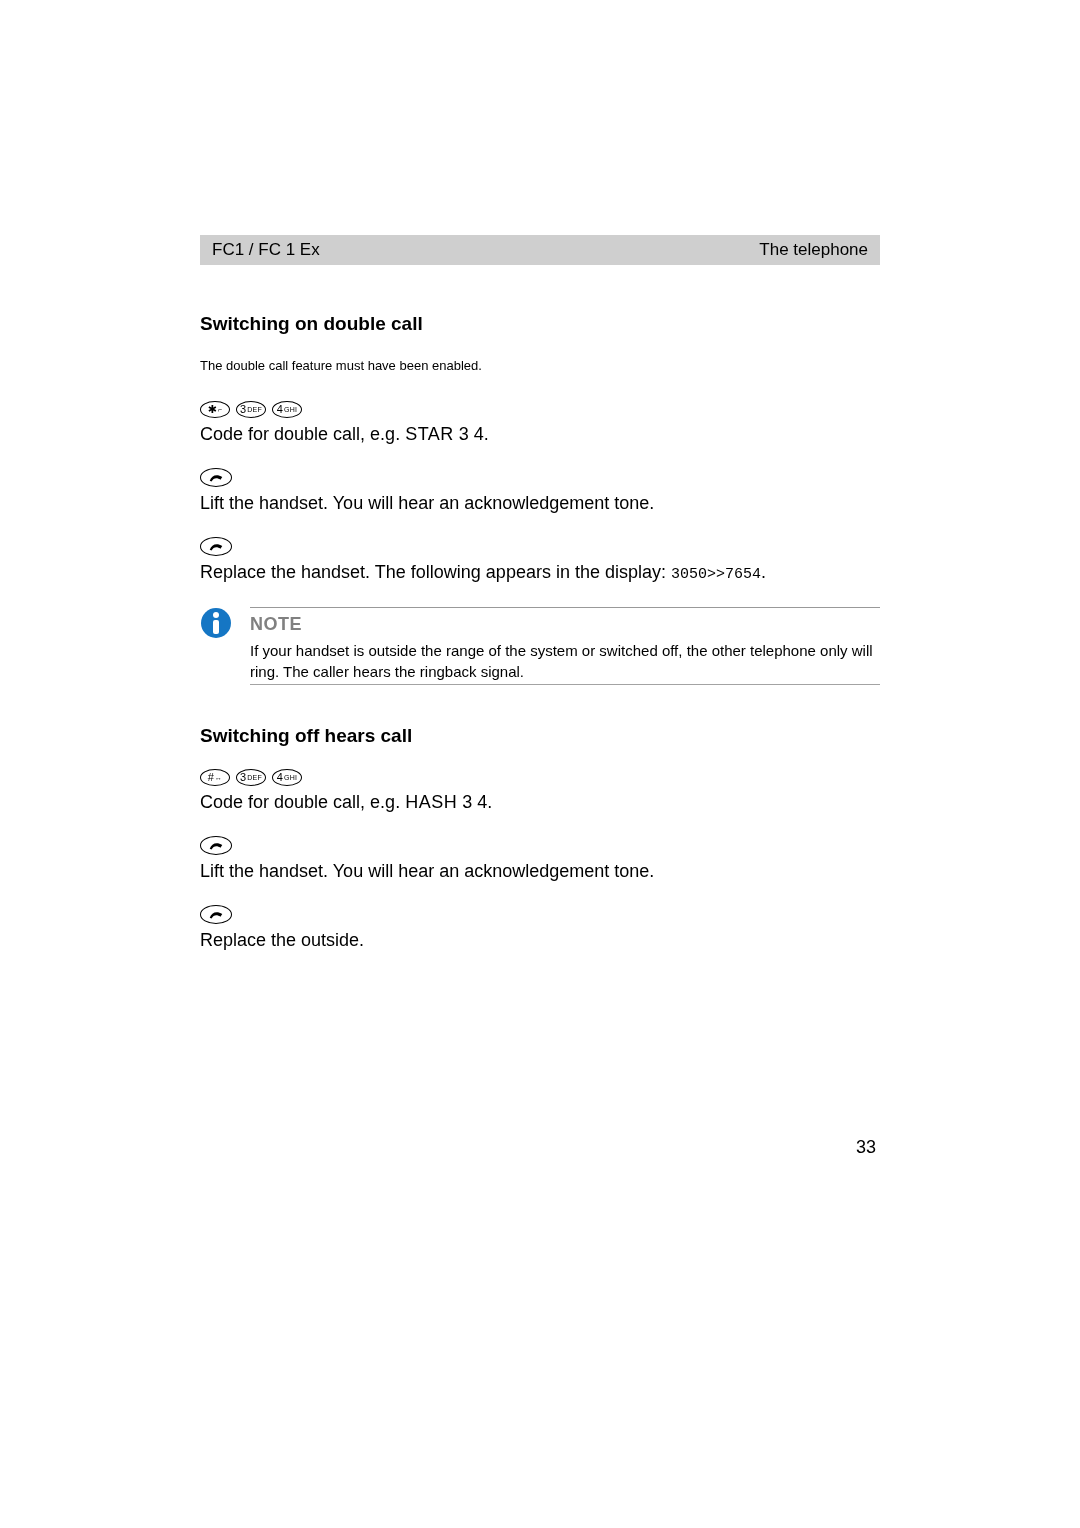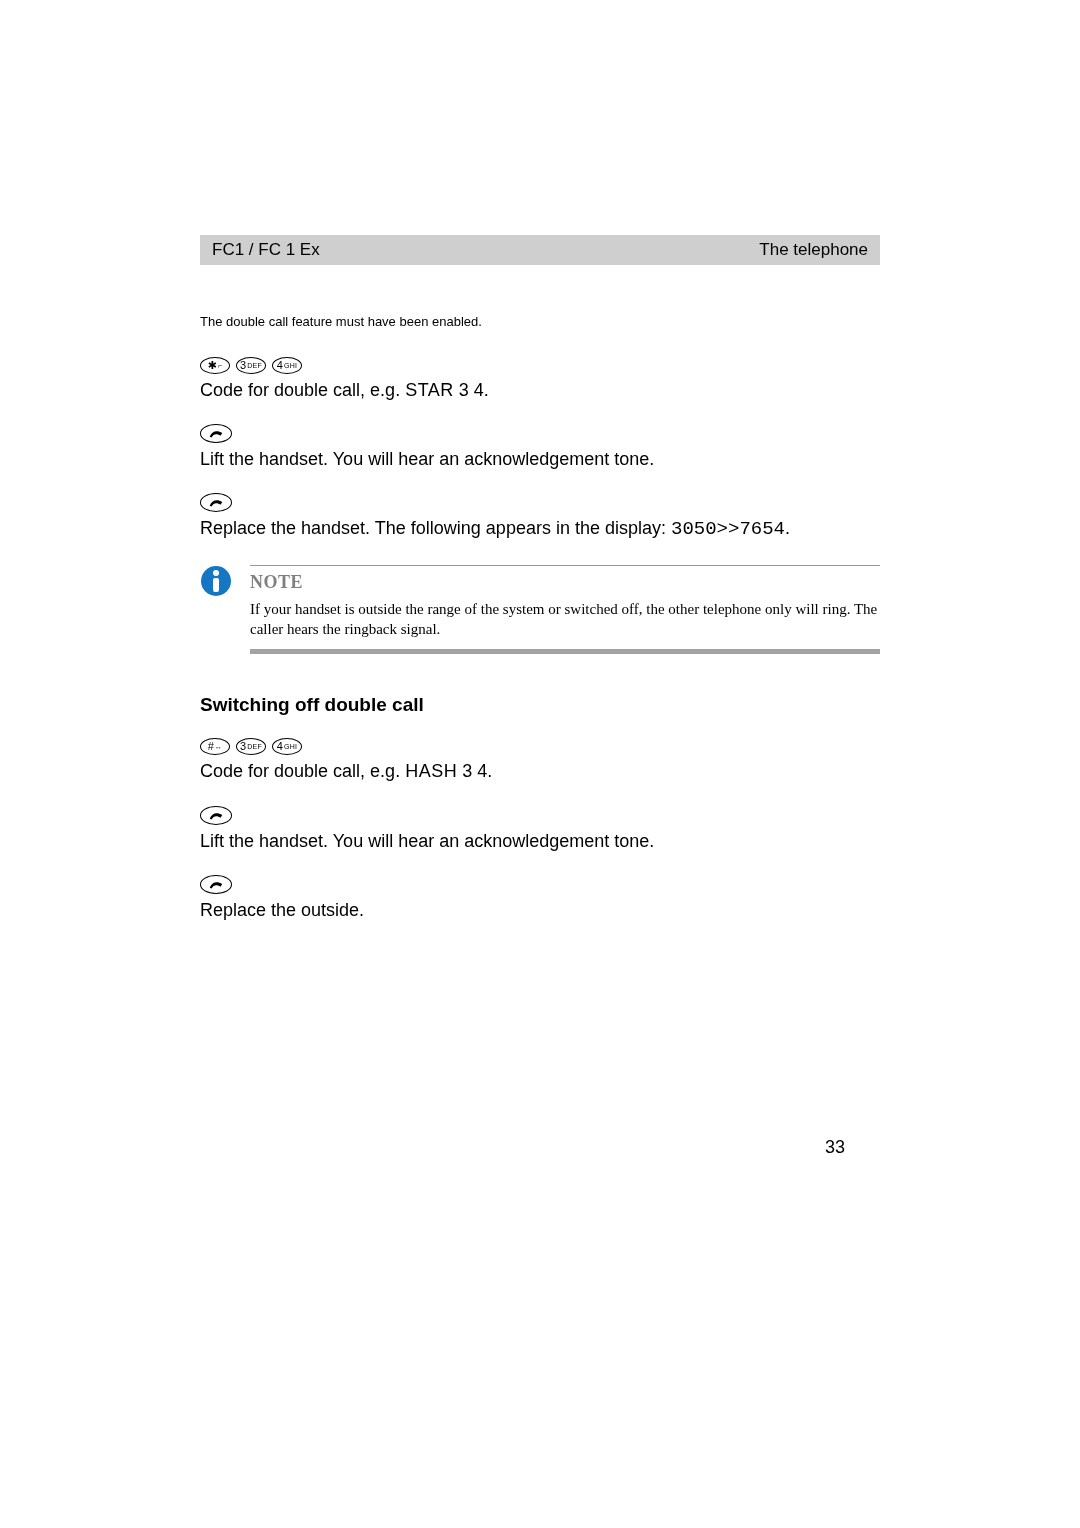--- a/index.html
+++ b/index.html
@@ -146,6 +146,7 @@
     <span class="header-right">The telephone</span>
   </div>
 
+  <div class="section-title">Switching on double call</div>
   <div class="desc">The double call feature must have been enabled.</div>
 
   <div class="step">

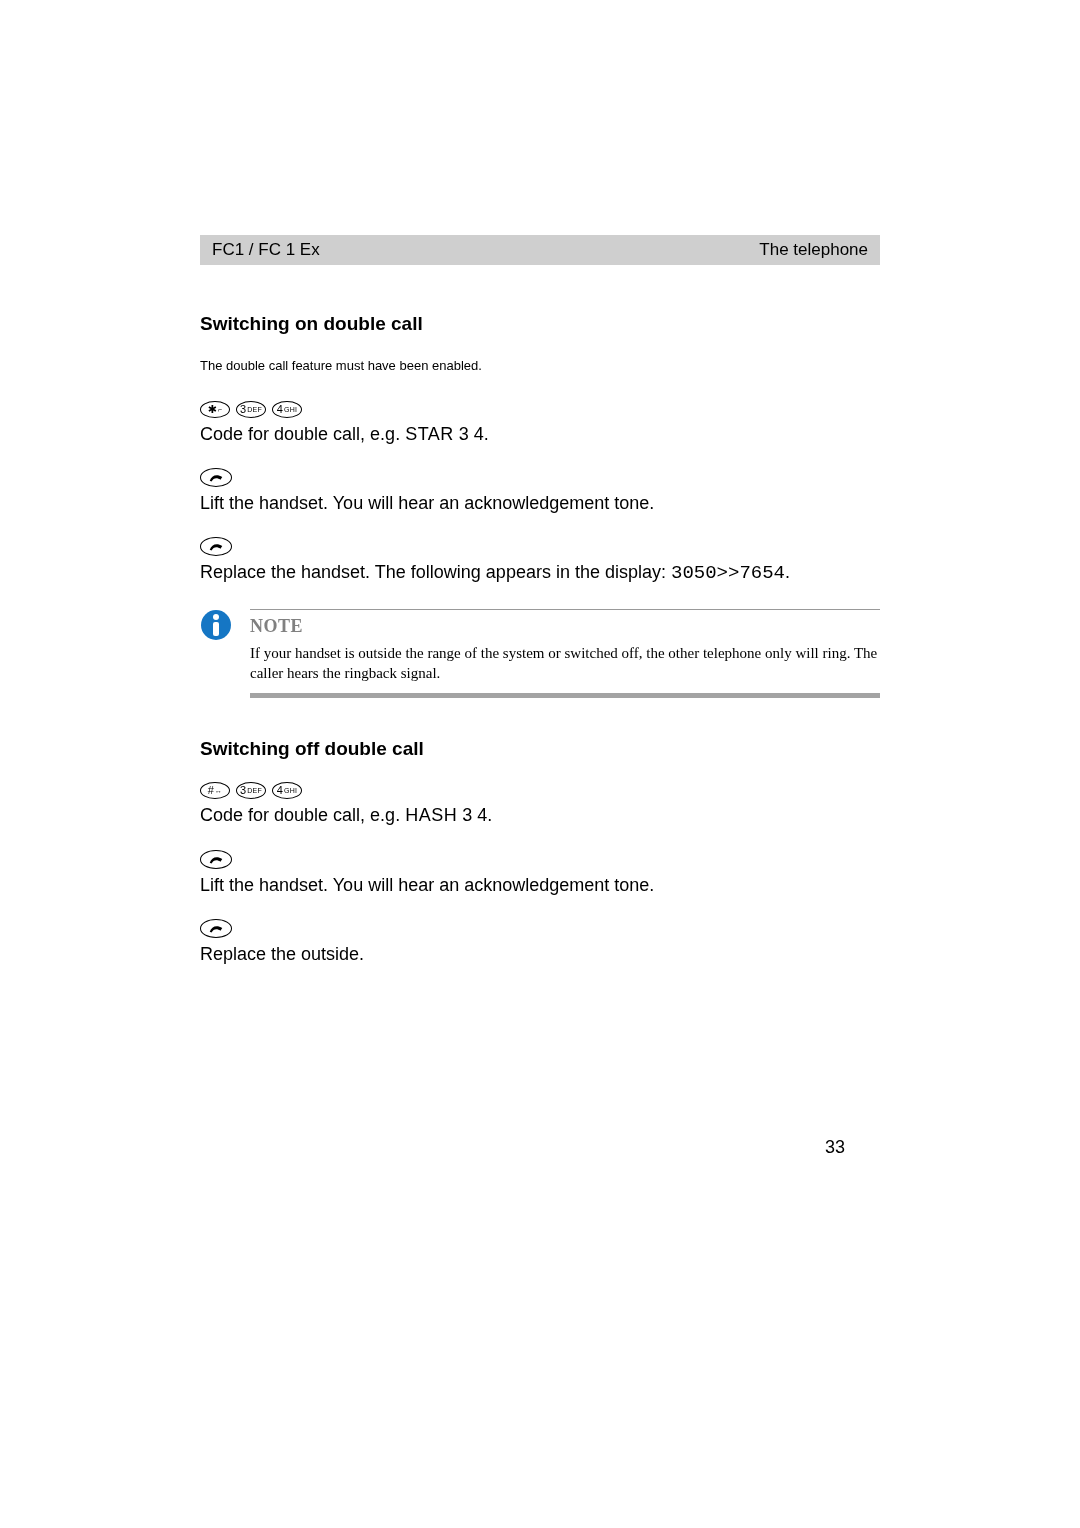--- a/index.html
+++ b/index.html
@@ -94,7 +94,7 @@
   }
   .code {
     font-family: "Courier New", monospace;
-    font-size: 19px;
+    font-size: 15px;
   }
   .note-block {
     display: flex;

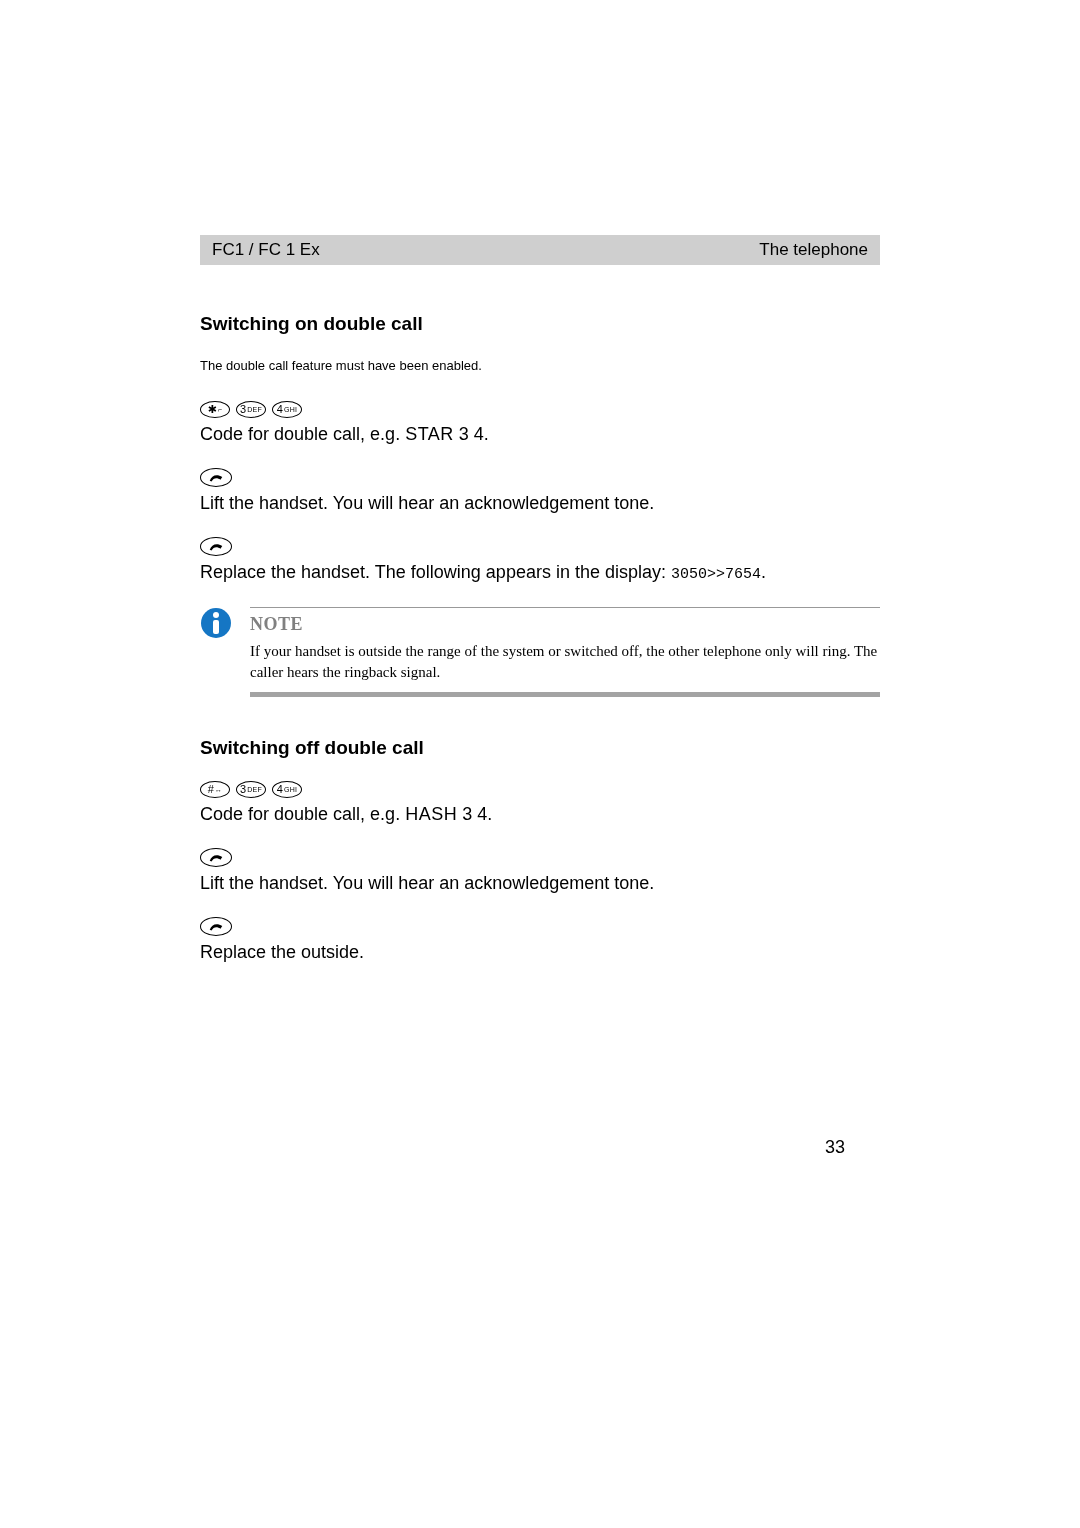--- a/index.html
+++ b/index.html
@@ -114,9 +114,8 @@
   .note-content {
     flex: 1;
     border-top: 1px solid #999;
-    border-bottom: 5px solid #a3a3a3;
-    padding: 6px 0 10px 0;
-    font-family: Liberation Serif, serif;
+    border-bottom: 1px solid #a3a3a3;
+    padding: 6px 0 2px 0;
   }
   .note-label {
     color: #808080;

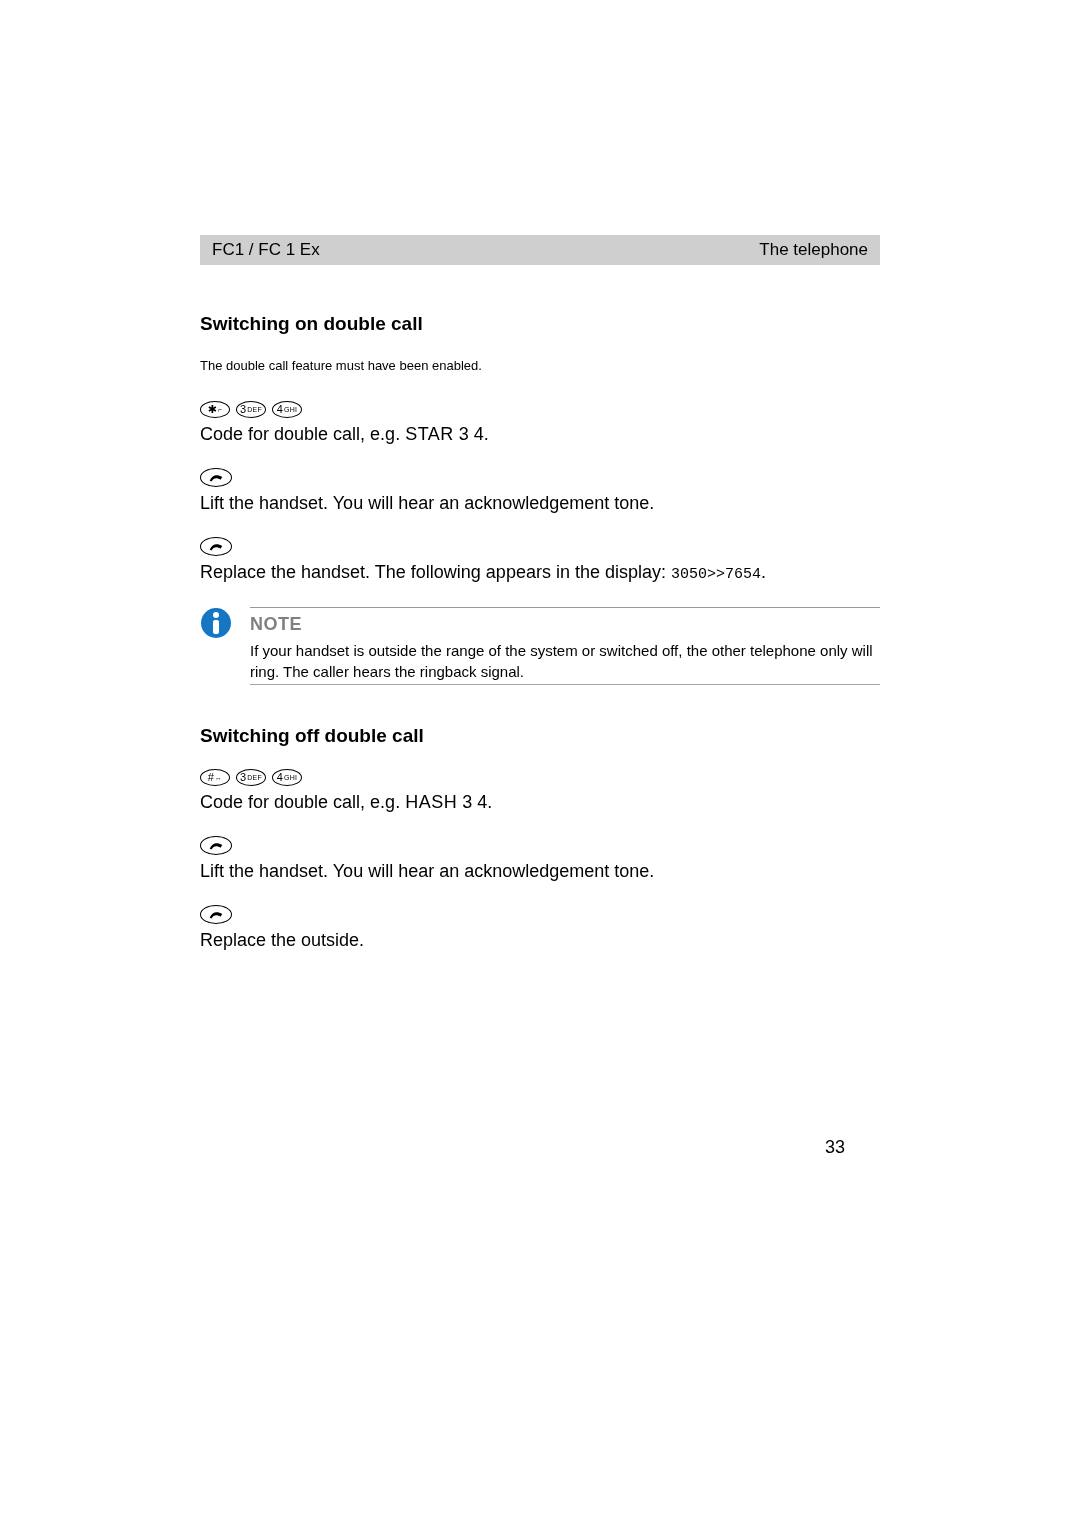--- a/index.html
+++ b/index.html
@@ -202,7 +202,7 @@
     </div>
   </div>
 
-  <div class="section-title">Switching off double call</div>
+  <div class="section-title">Switching off hears call</div>
 
   <div class="step">
     <div class="icon-row">

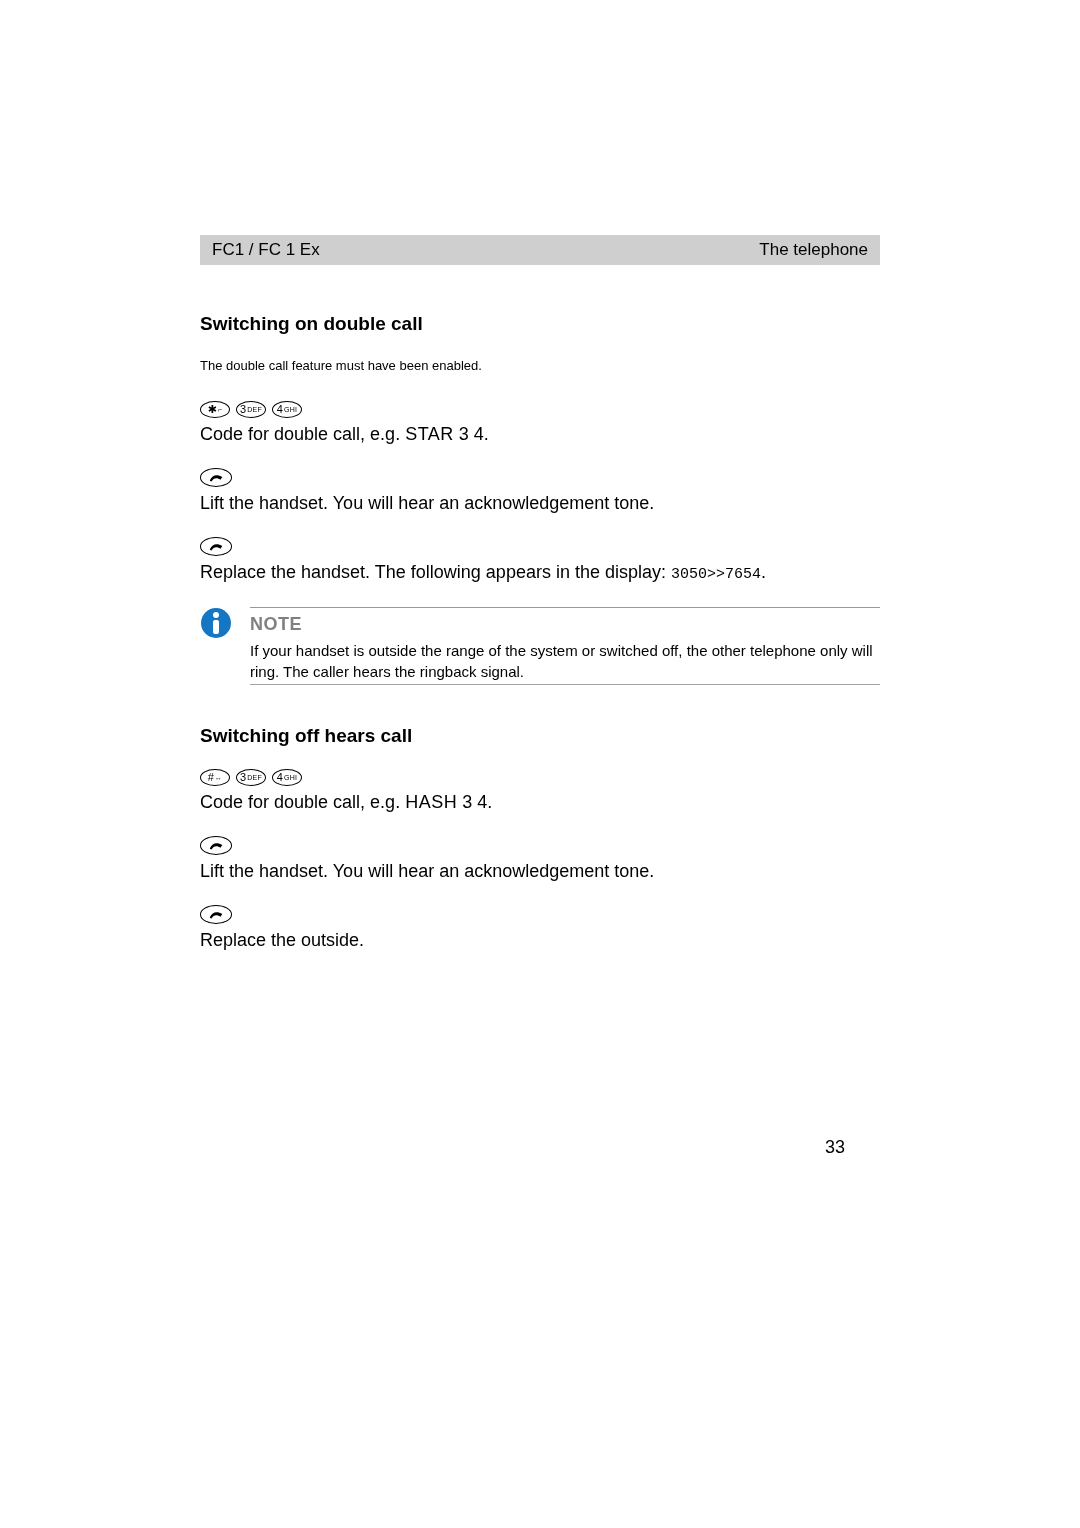--- a/index.html
+++ b/index.html
@@ -131,7 +131,7 @@
   .page-number {
     position: absolute;
     bottom: 370px;
-    right: 235px;
+    right: 204px;
     font-size: 18px;
   }
 </style>

